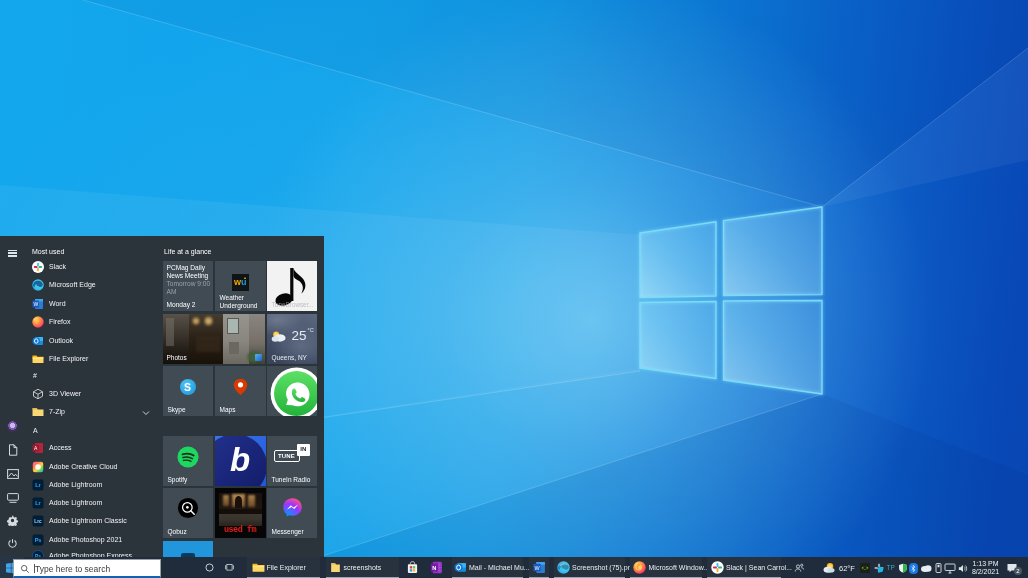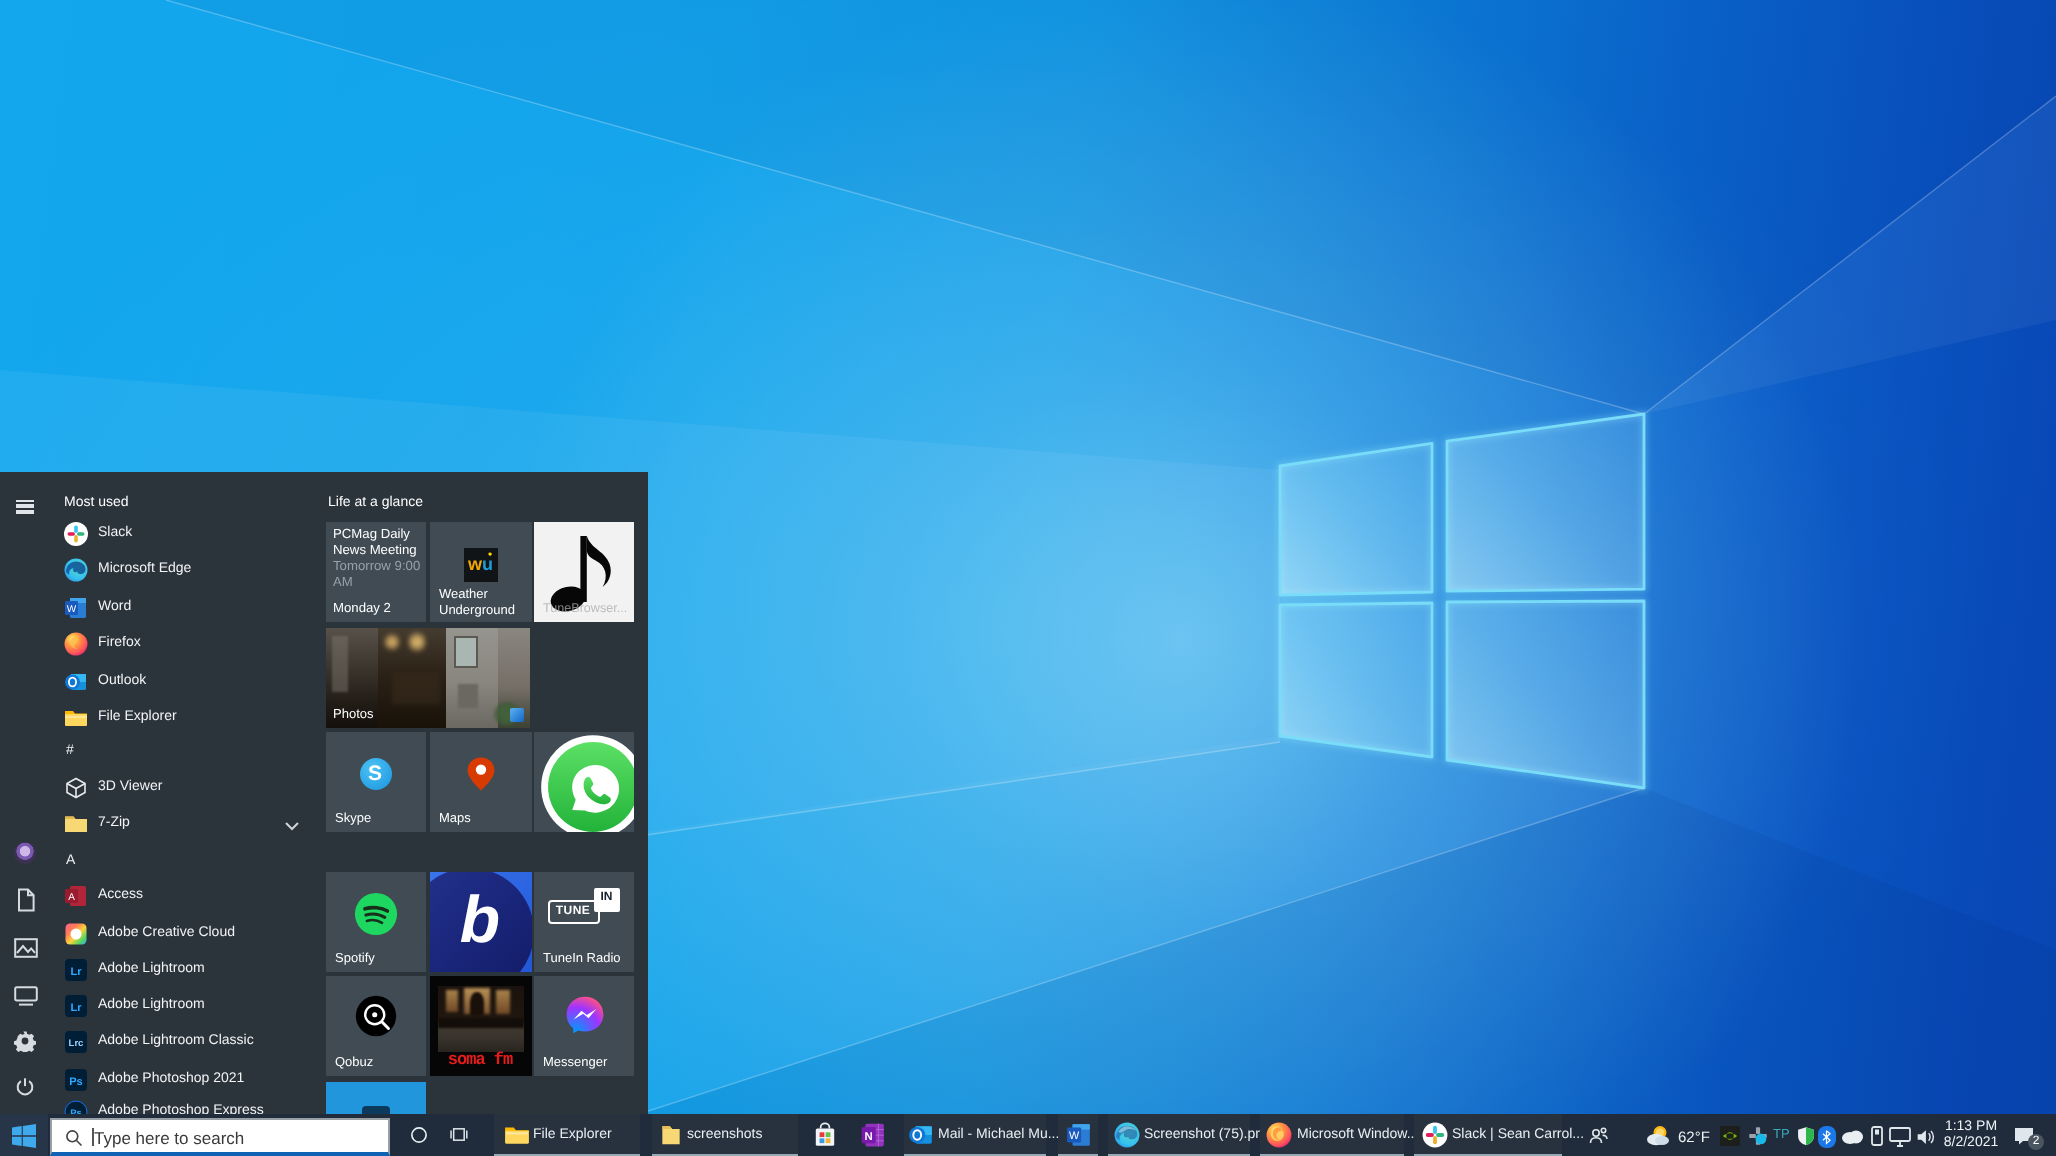--- a/index.html
+++ b/index.html
@@ -273,6 +273,17 @@
       <div class="cap" style="left:4px;bottom:3px">Photos</div>
       <div class="abs" style="right:3px;bottom:3px;width:7px;height:7px;background:linear-gradient(135deg,#5ab4f0,#1464c8);border-radius:1px"></div>
     </div>
+    <div class="tile" style="left:266.5px;top:77.5px;width:50px;height:50px;background:radial-gradient(ellipse 30px 22px at 34px 32px, rgba(120,132,155,.5) 0%, rgba(120,132,155,0) 100%),radial-gradient(ellipse 26px 16px at 10px 6px, rgba(145,155,175,.45) 0%, rgba(145,155,175,0) 100%),linear-gradient(200deg,#5c687f 0%,#4a566d 40%,#3e4a61 75%,#384157 100%)">
+      <svg class="abs" style="left:4px;top:16px" width="16" height="13" viewBox="0 0 18 14">
+        <circle cx="5.8" cy="4.8" r="3.4" fill="#f5c132"></circle>
+        <circle cx="5.8" cy="4.8" r="2.2" fill="#fbd96a"></circle>
+        <ellipse cx="10" cy="8.6" rx="6.4" ry="4.2" fill="#e9f0f5"></ellipse>
+        <ellipse cx="4.8" cy="9.8" rx="4" ry="3" fill="#dbe5ee"></ellipse>
+      </svg>
+      <div class="abs" style="left:25px;top:14.5px;font-size:13.5px;font-weight:300;color:#e8ecf2">25</div>
+      <div class="abs" style="left:41px;top:13px;font-size:5.5px;color:#dfe6ee">°C</div>
+      <div class="cap" style="color:#e8ecf2">Queens, NY</div>
+    </div>
     <div class="tile" style="left:162.5px;top:130px;width:50px;height:50px">
       <div class="abs" style="left:17px;top:13px;width:16px;height:16px;border-radius:50%;background:radial-gradient(circle at 38% 32%,#4cc3f5,#1a93dd);"></div>
       <div class="abs" style="left:17px;top:13px;width:16px;height:16px;text-align:center;font-size:10.5px;font-weight:bold;color:#fff;line-height:16px">S</div>

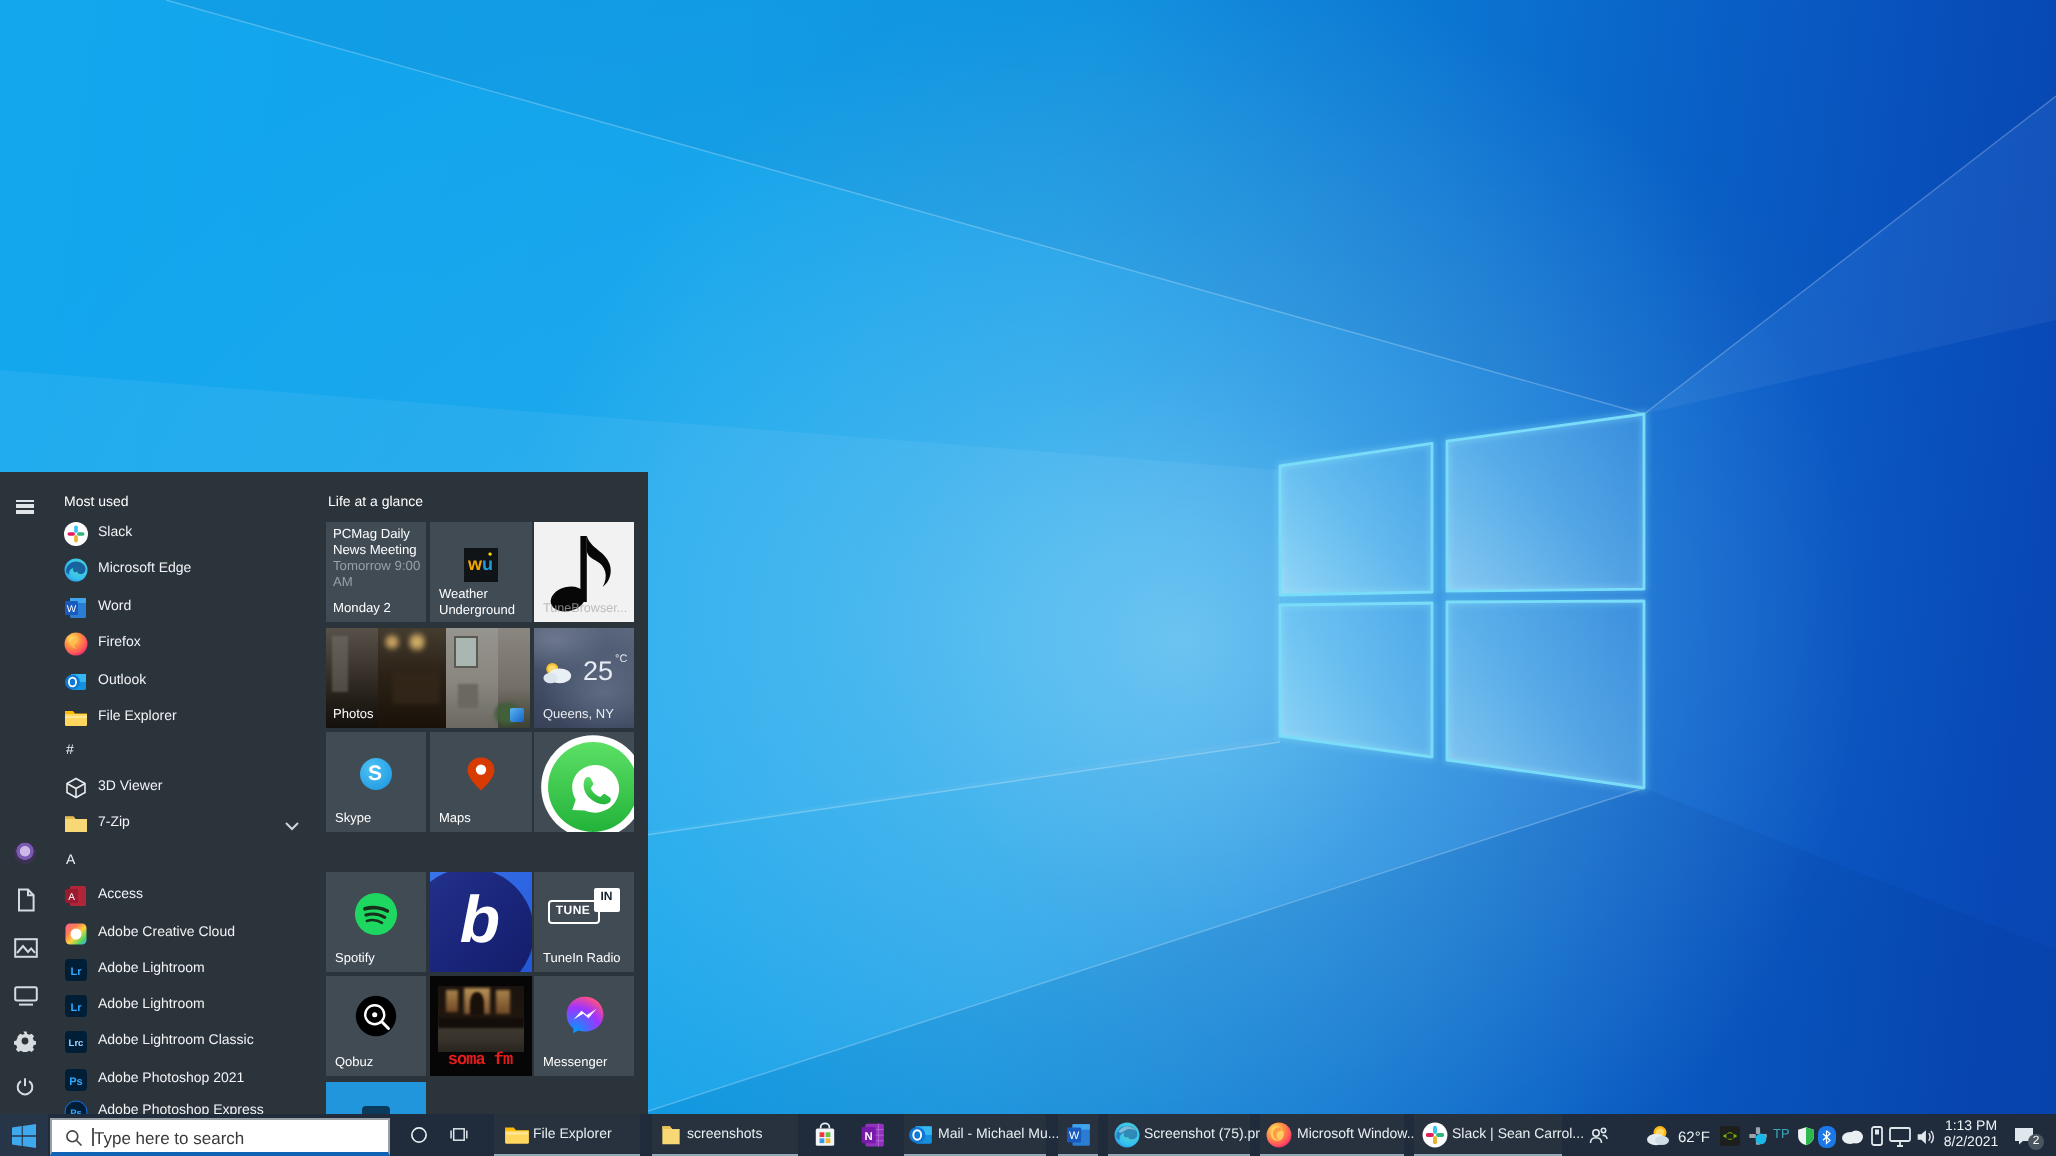--- a/index.html
+++ b/index.html
@@ -346,7 +346,7 @@
       <div class="abs" style="left:33px;top:7px;width:7px;height:12px;background:linear-gradient(180deg,#a8824a,#6e4826);filter:blur(.8px)"></div>
       <div class="abs" style="left:20px;top:8px;width:7px;height:12px;background:#1a100a;border-radius:45% 45% 0 0;filter:blur(.6px)"></div>
       <div class="abs" style="left:4px;top:21px;width:43px;height:5px;background:#140e0a;filter:blur(.4px)"></div>
-      <div class="abs" style="left:0;bottom:2.5px;width:51px;text-align:center;font-size:8.5px;font-weight:bold;color:#e51c1c;font-family:'Liberation Mono',monospace;letter-spacing:-0.5px">soma fm</div>
+      <div class="abs" style="left:0;bottom:2.5px;width:51px;text-align:center;font-size:8.5px;font-weight:bold;color:#e51c1c;font-family:'Liberation Mono',monospace;letter-spacing:-0.5px">used fm</div>
     </div>
     <div class="tile" style="left:266.5px;top:251.8px;width:50px;height:50px">
       <svg class="abs" style="left:15px;top:9px" width="21" height="21" viewBox="0 0 24 24">

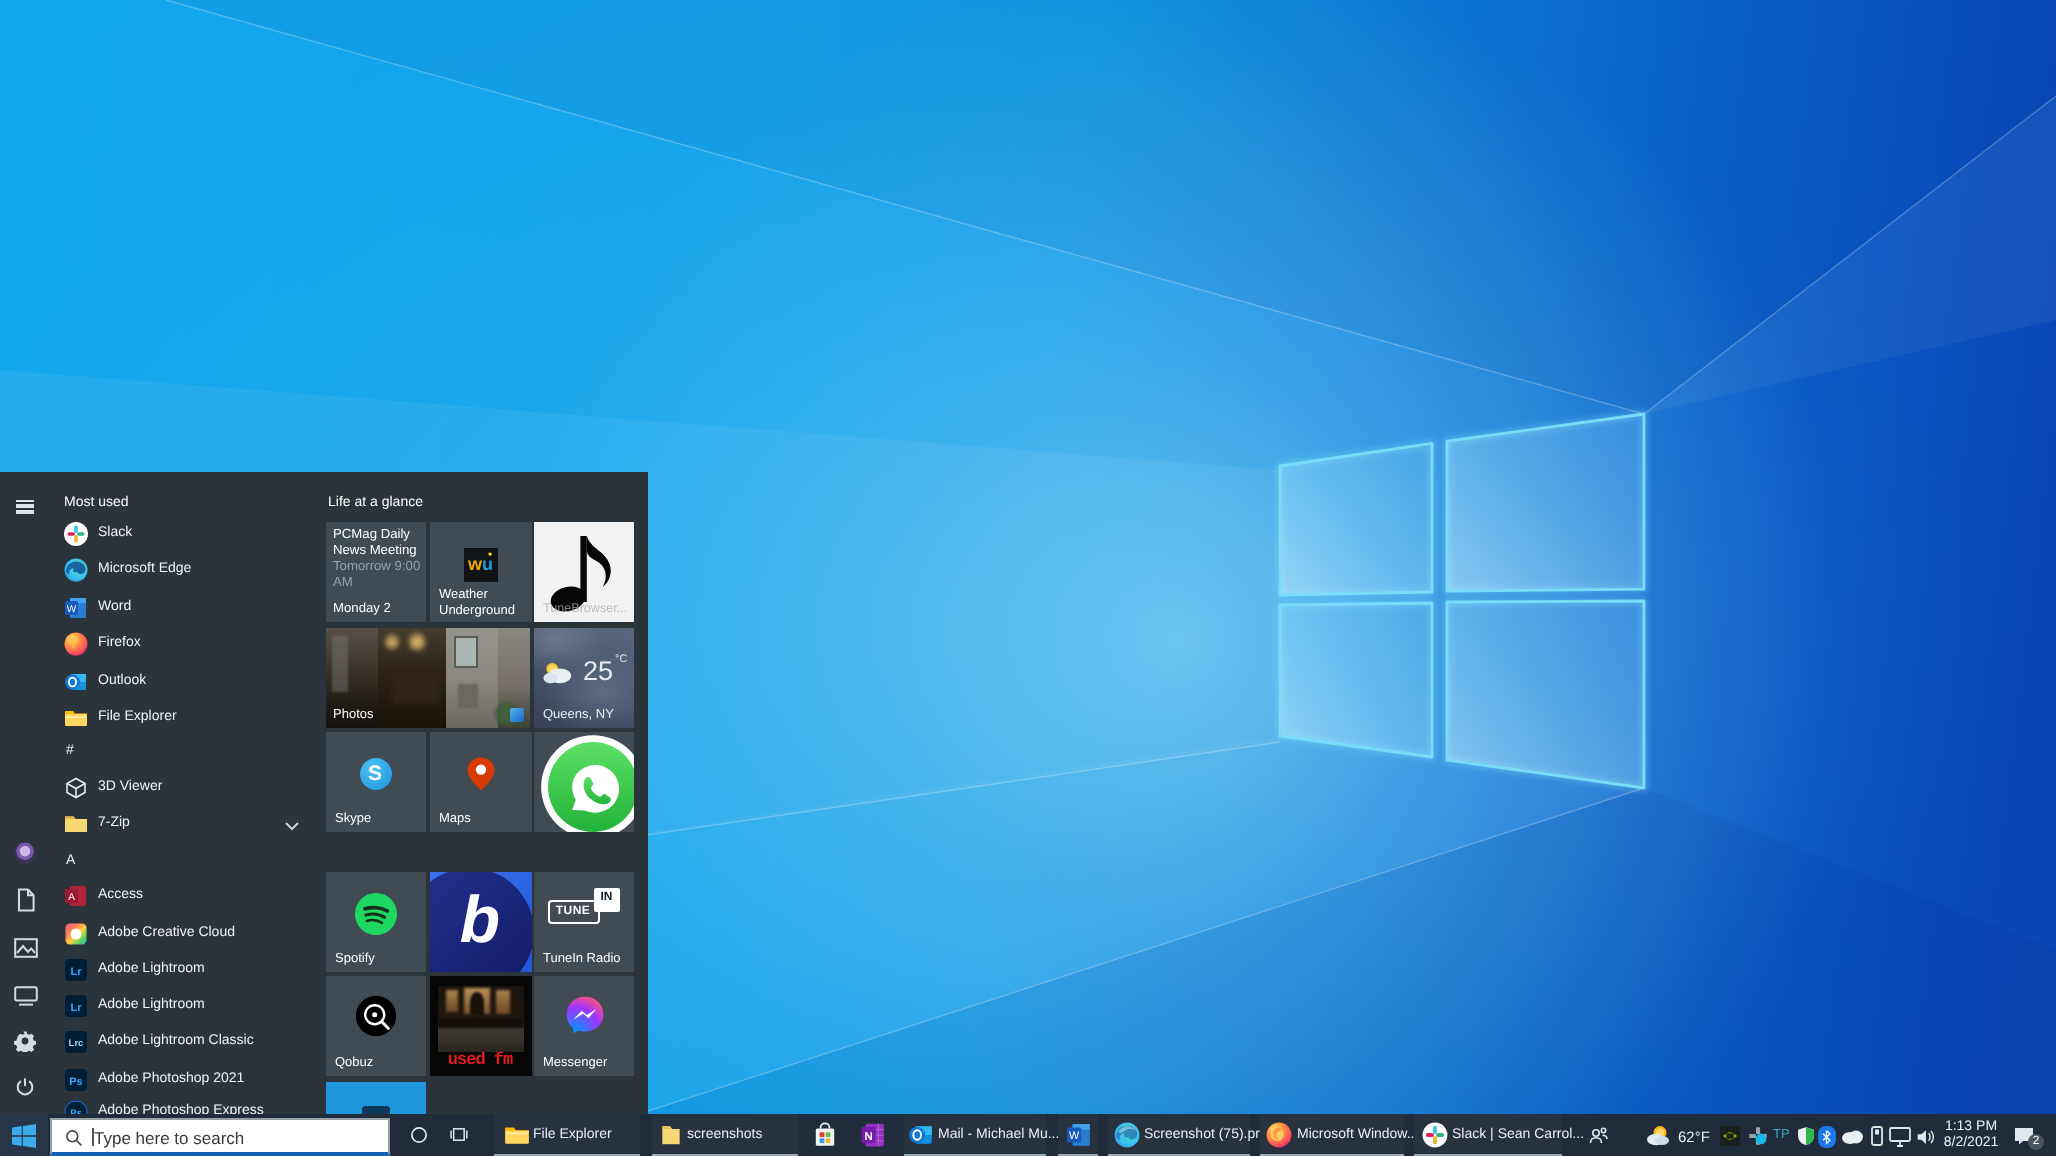--- a/index.html
+++ b/index.html
@@ -379,7 +379,7 @@
         </g>
       </svg>
     </div>
-    <div class="abs" style="left:25px;top:1.5px;width:170px;height:19.5px;background:#fff;border:1px solid #98a0a6;border-bottom:2px solid #0f62b4">
+    <div class="abs" style="left:13px;top:1.5px;width:148px;height:19.5px;background:#fff;border:1px solid #98a0a6;border-bottom:2px solid #0f62b4">
       <svg class="abs" style="left:6px;top:4px" width="10" height="10" viewBox="0 0 24 24">
         <circle cx="10" cy="10" r="6.5" fill="none" stroke="#444" stroke-width="2"></circle>
         <path d="M15 15 L21 21" stroke="#444" stroke-width="2"></path>

